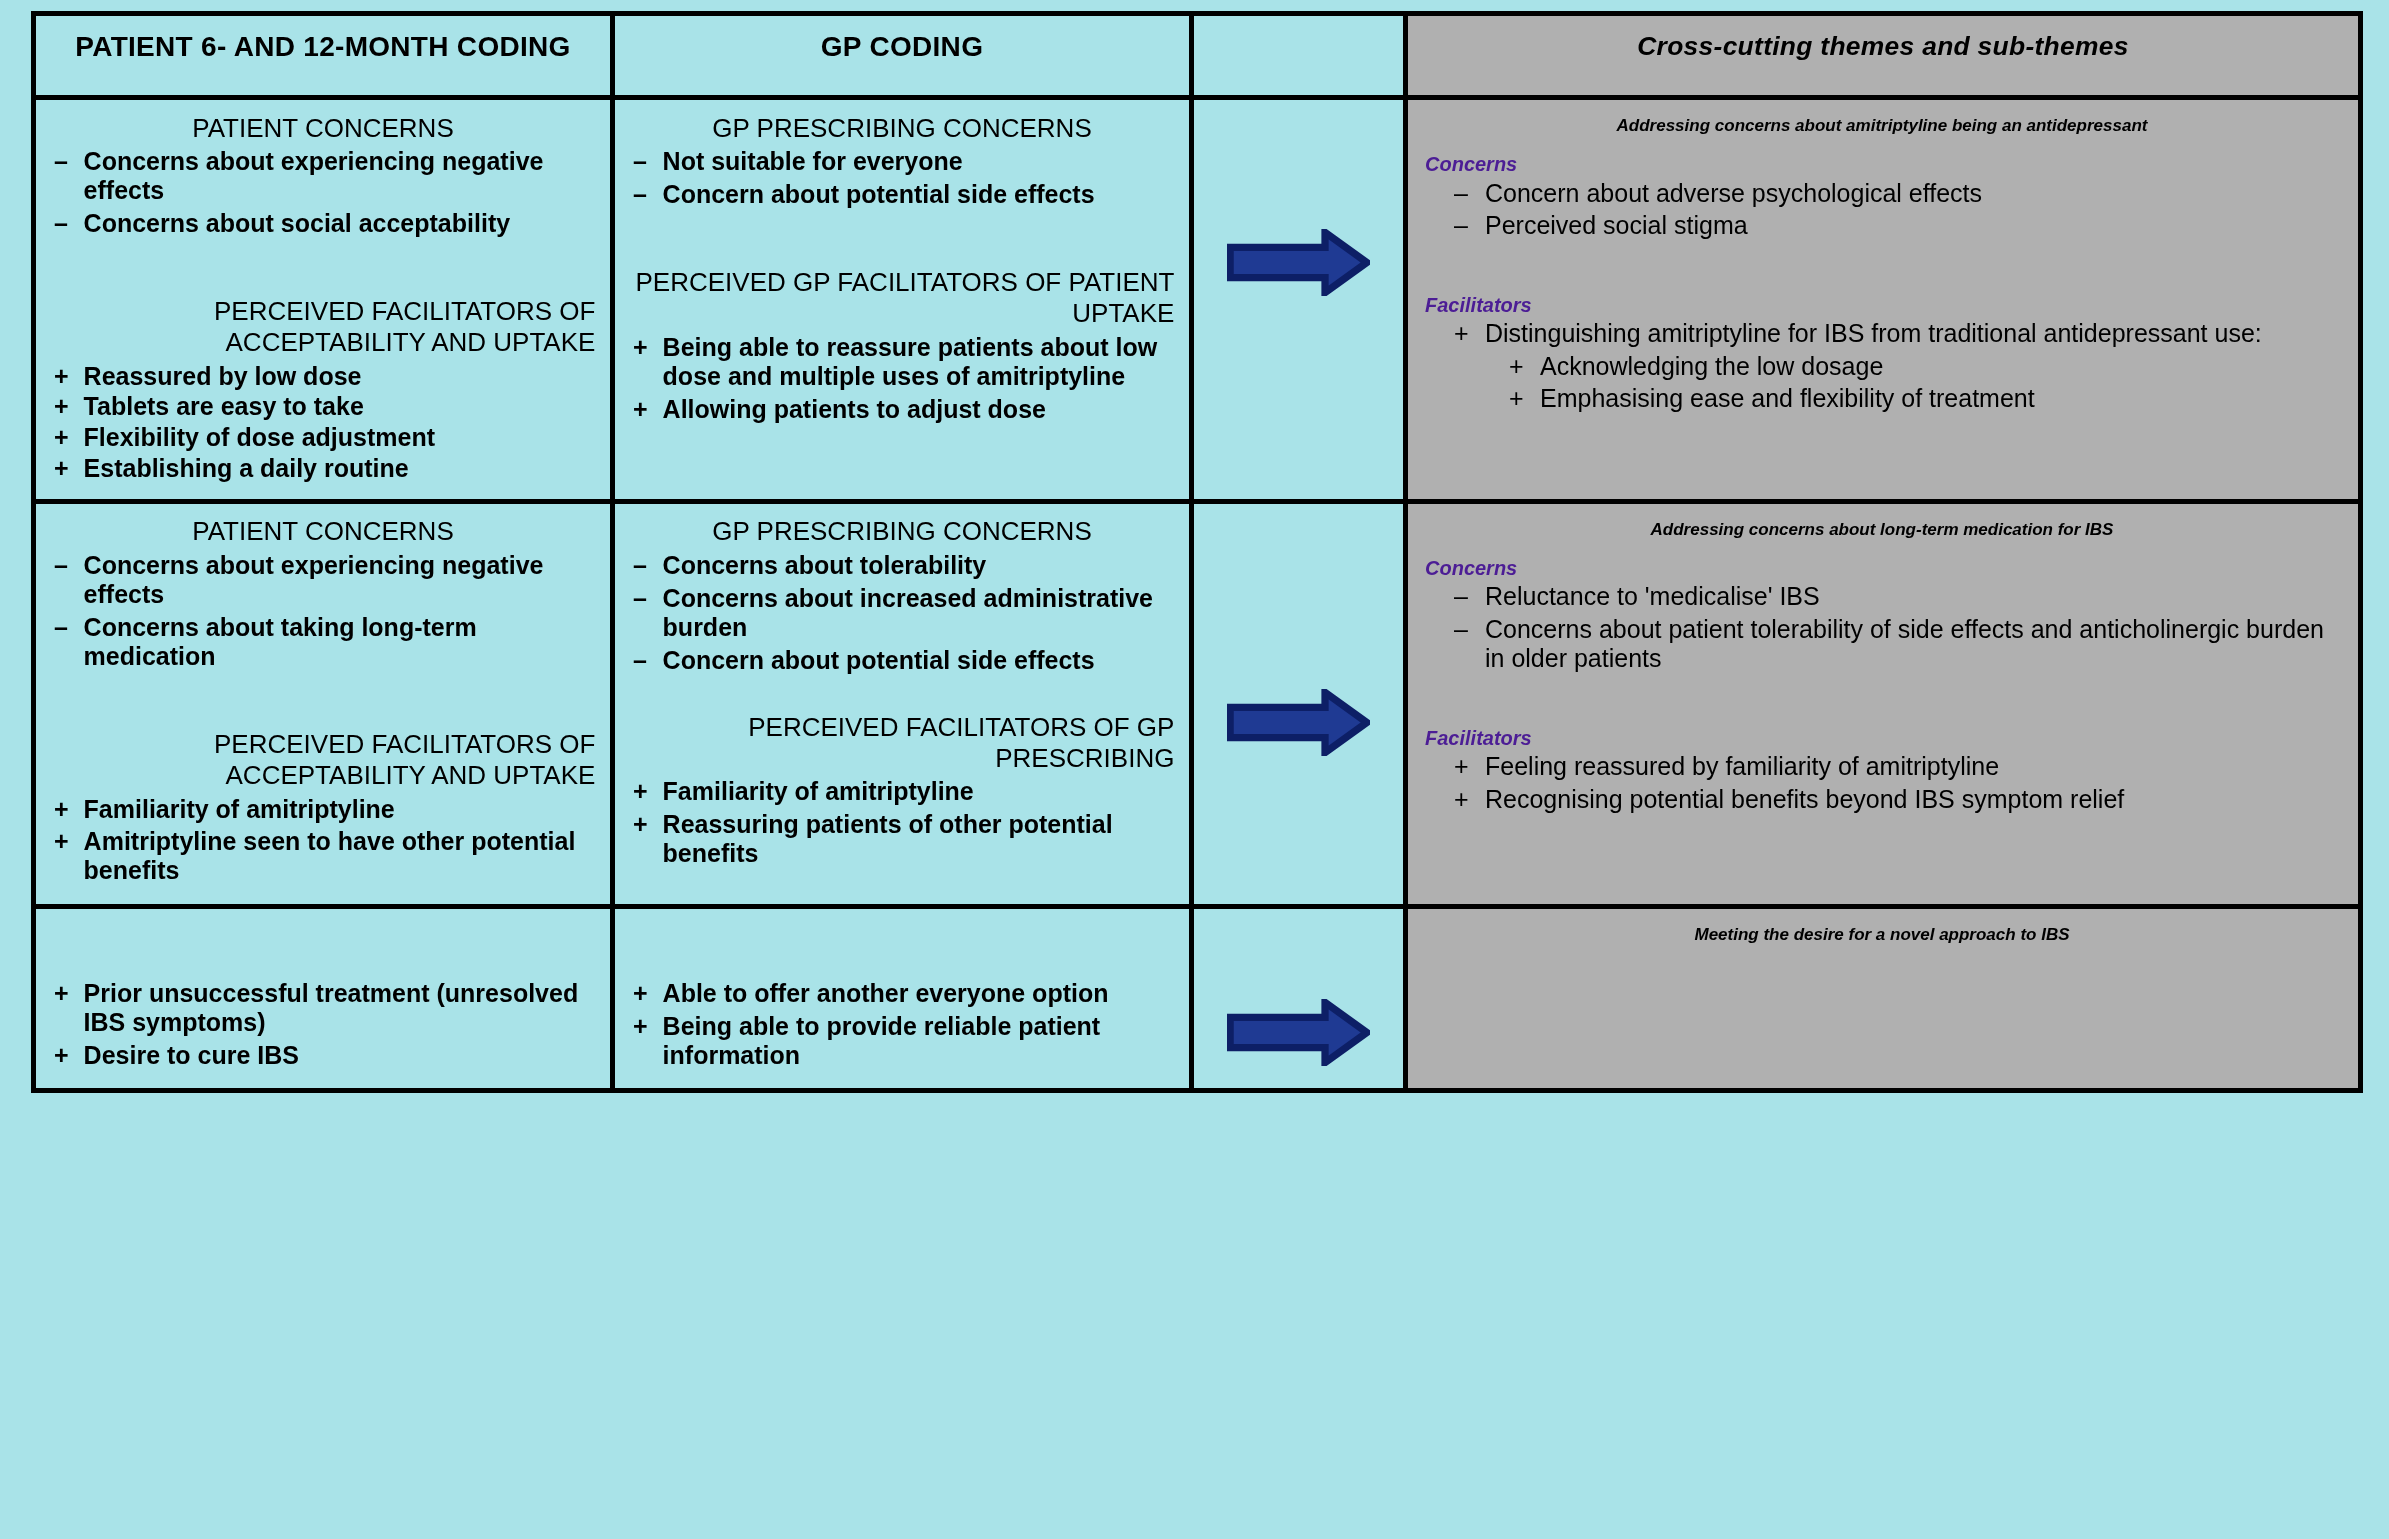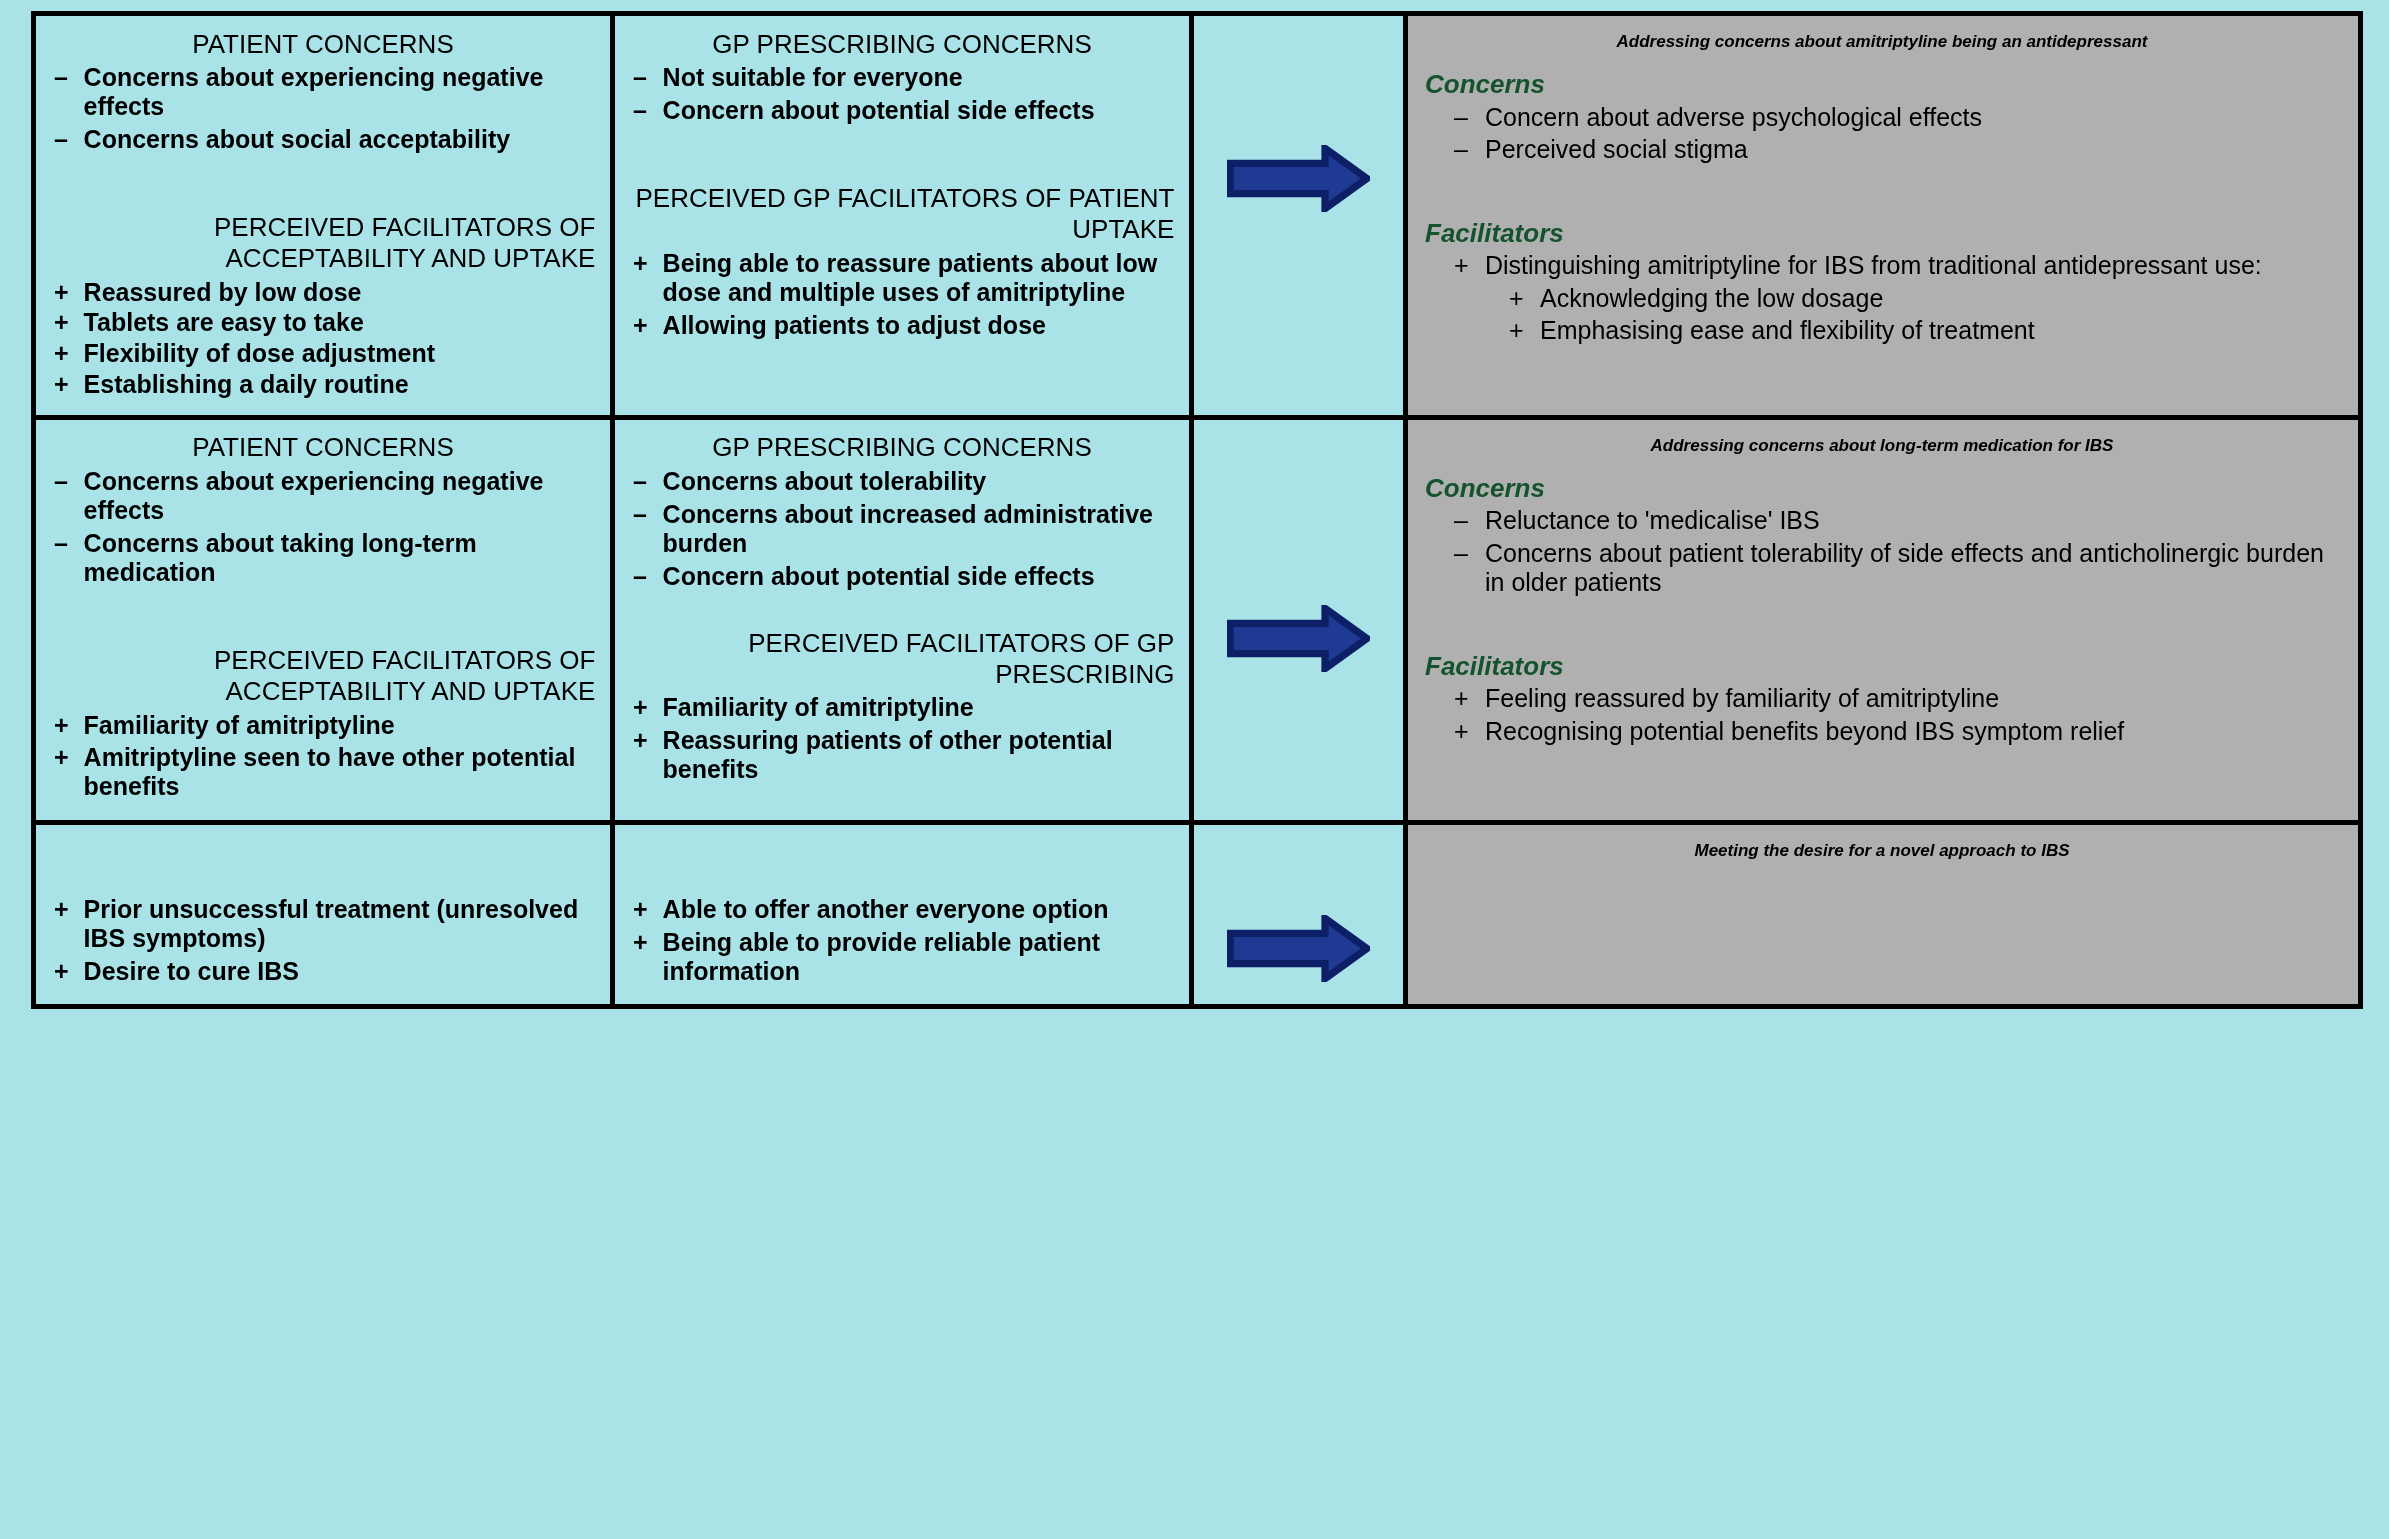--- a/index.html
+++ b/index.html
@@ -149,6 +149,12 @@
   </colgroup>
 
   <tbody>
+        <tr>
+    <td class="col-teal hdr">PATIENT 6- AND 12-MONTH CODING</td>
+    <td class="col-teal hdr">GP CODING</td>
+    <td class="col-teal hdr"></td>
+    <td class="col-gray hdr hdr-italic">Cross-cutting themes and sub-themes</td>
+  </tr>
 
   <tr>
     <td class="col-teal cell">

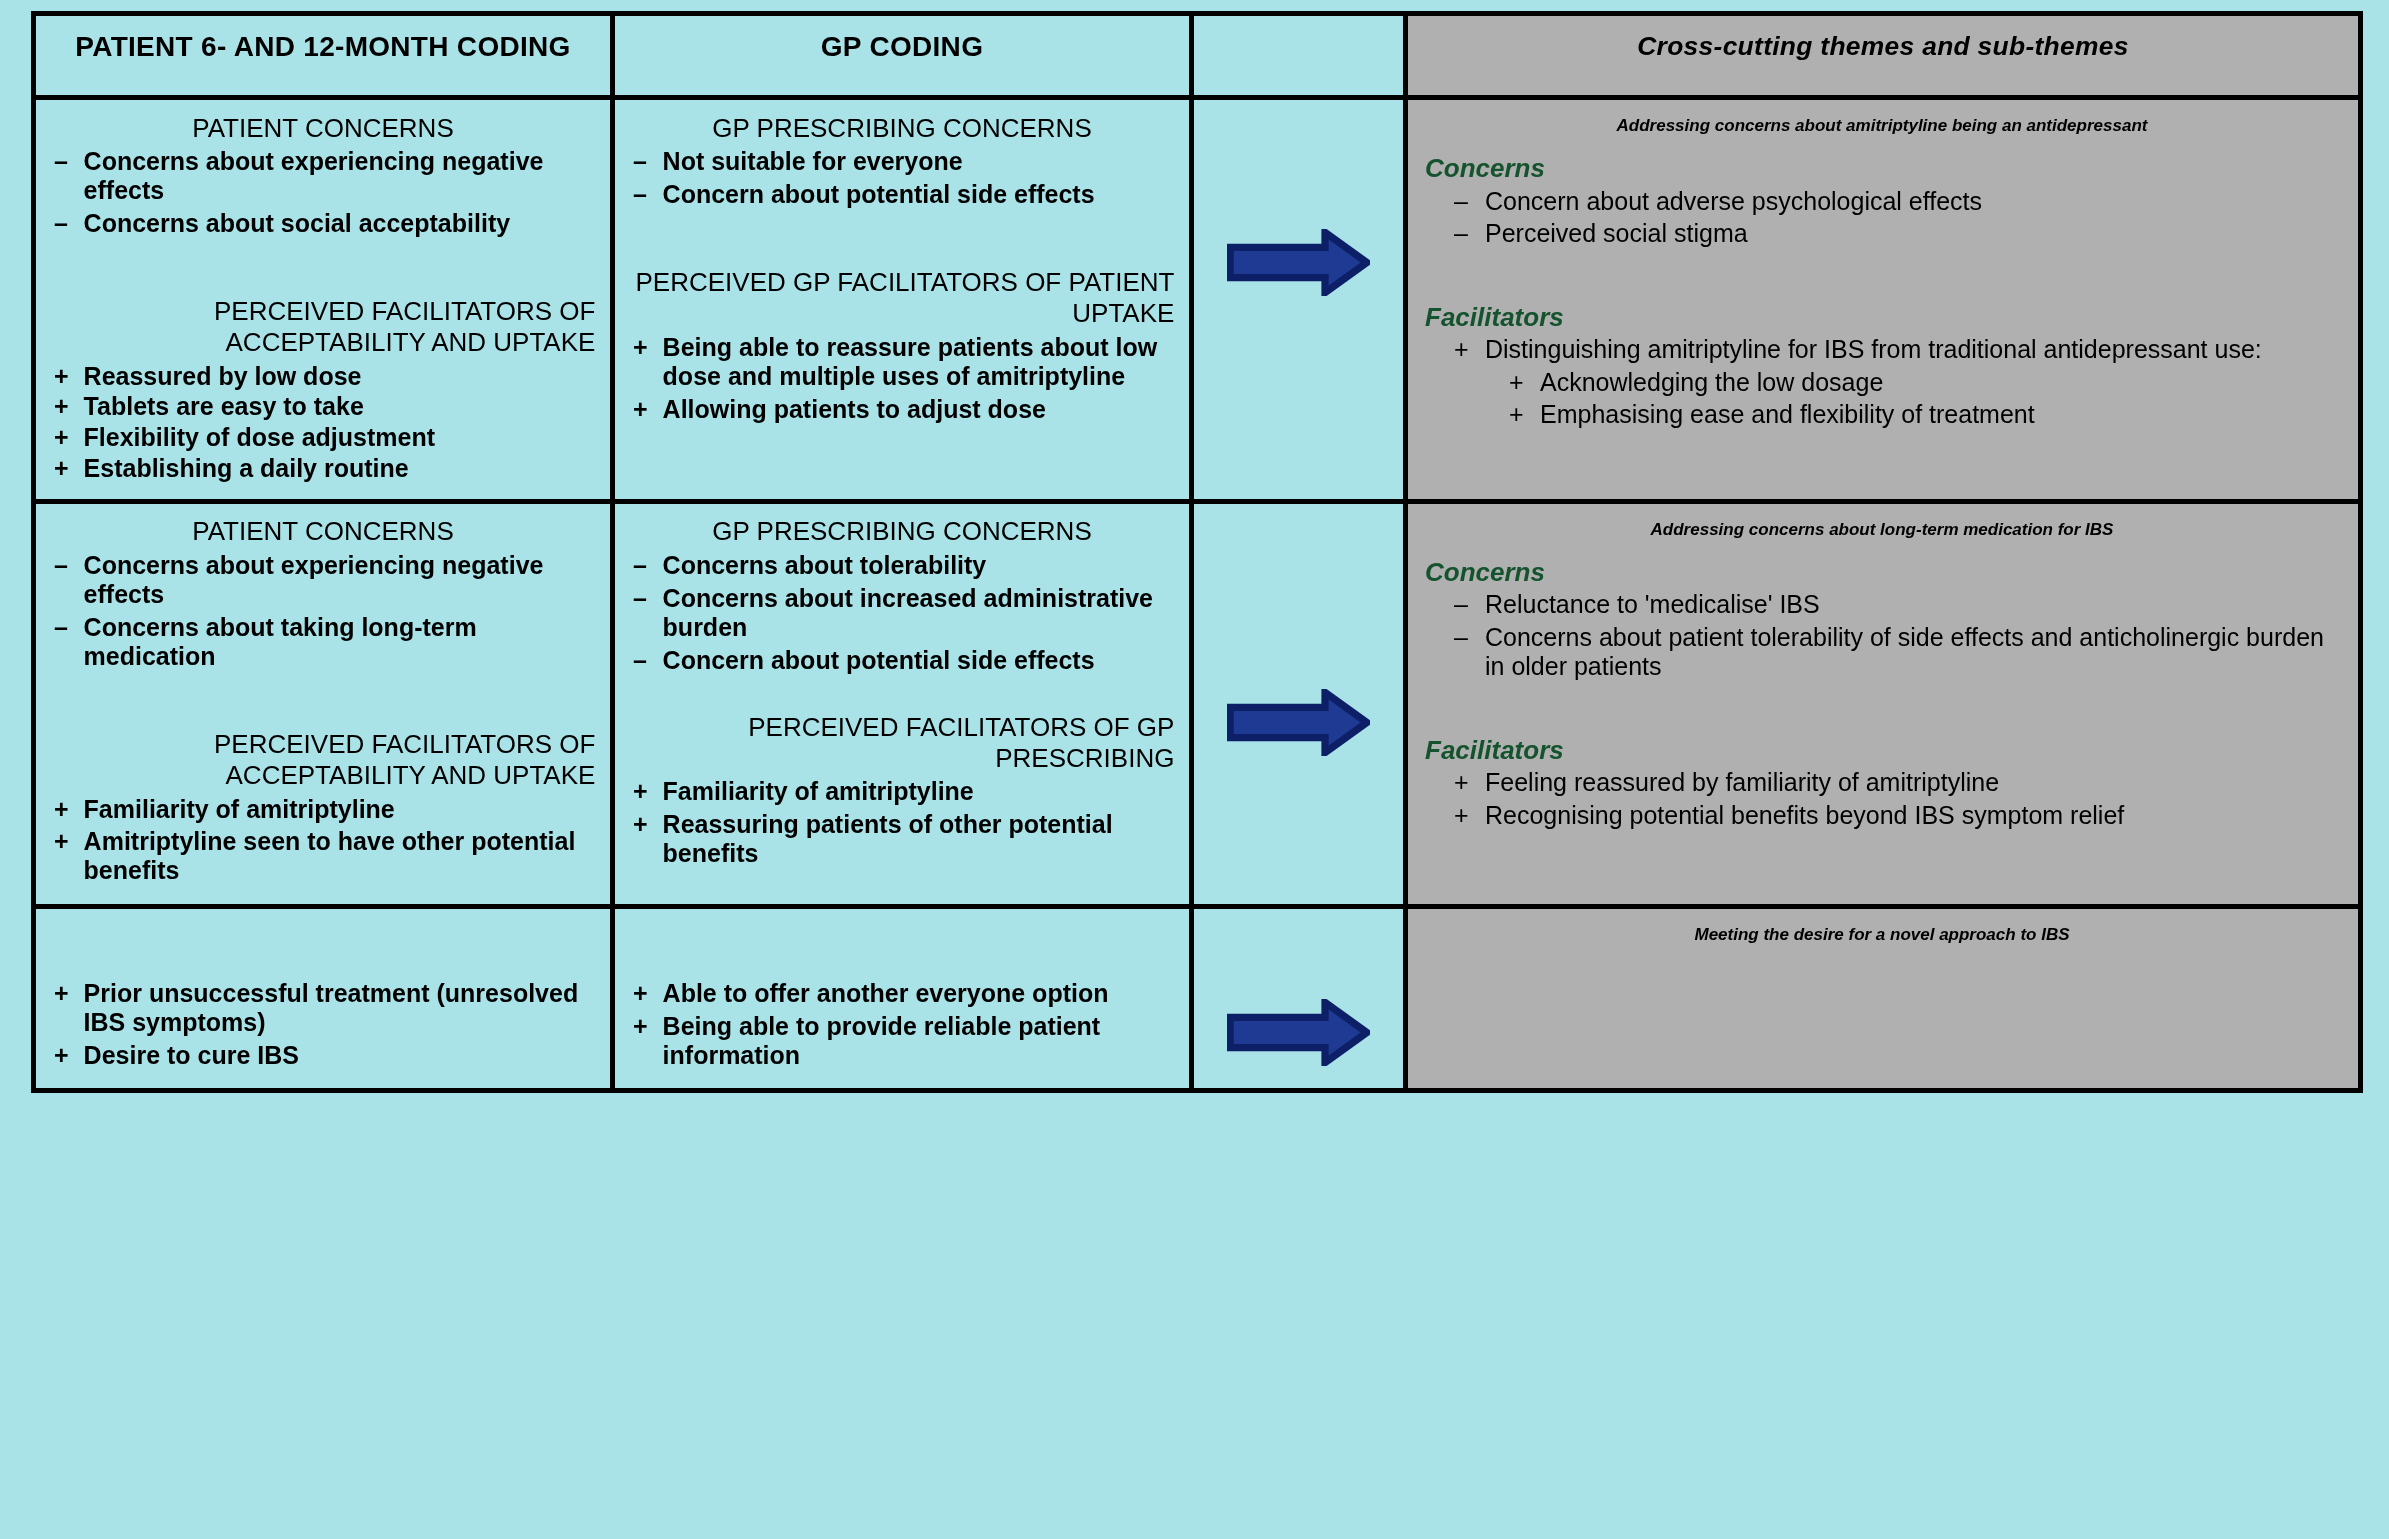--- a/index.html
+++ b/index.html
@@ -99,10 +99,10 @@
     padding:0 22.5px;
   }
   .sub-label{
-    font-size:26px;
+    font-size:20px;
     font-style:italic;
     font-weight:700;
-    color:#14532d;
+    color:#4c1d95;
     margin:17px 0 2.2px 0;
   }
   ul.glist{

